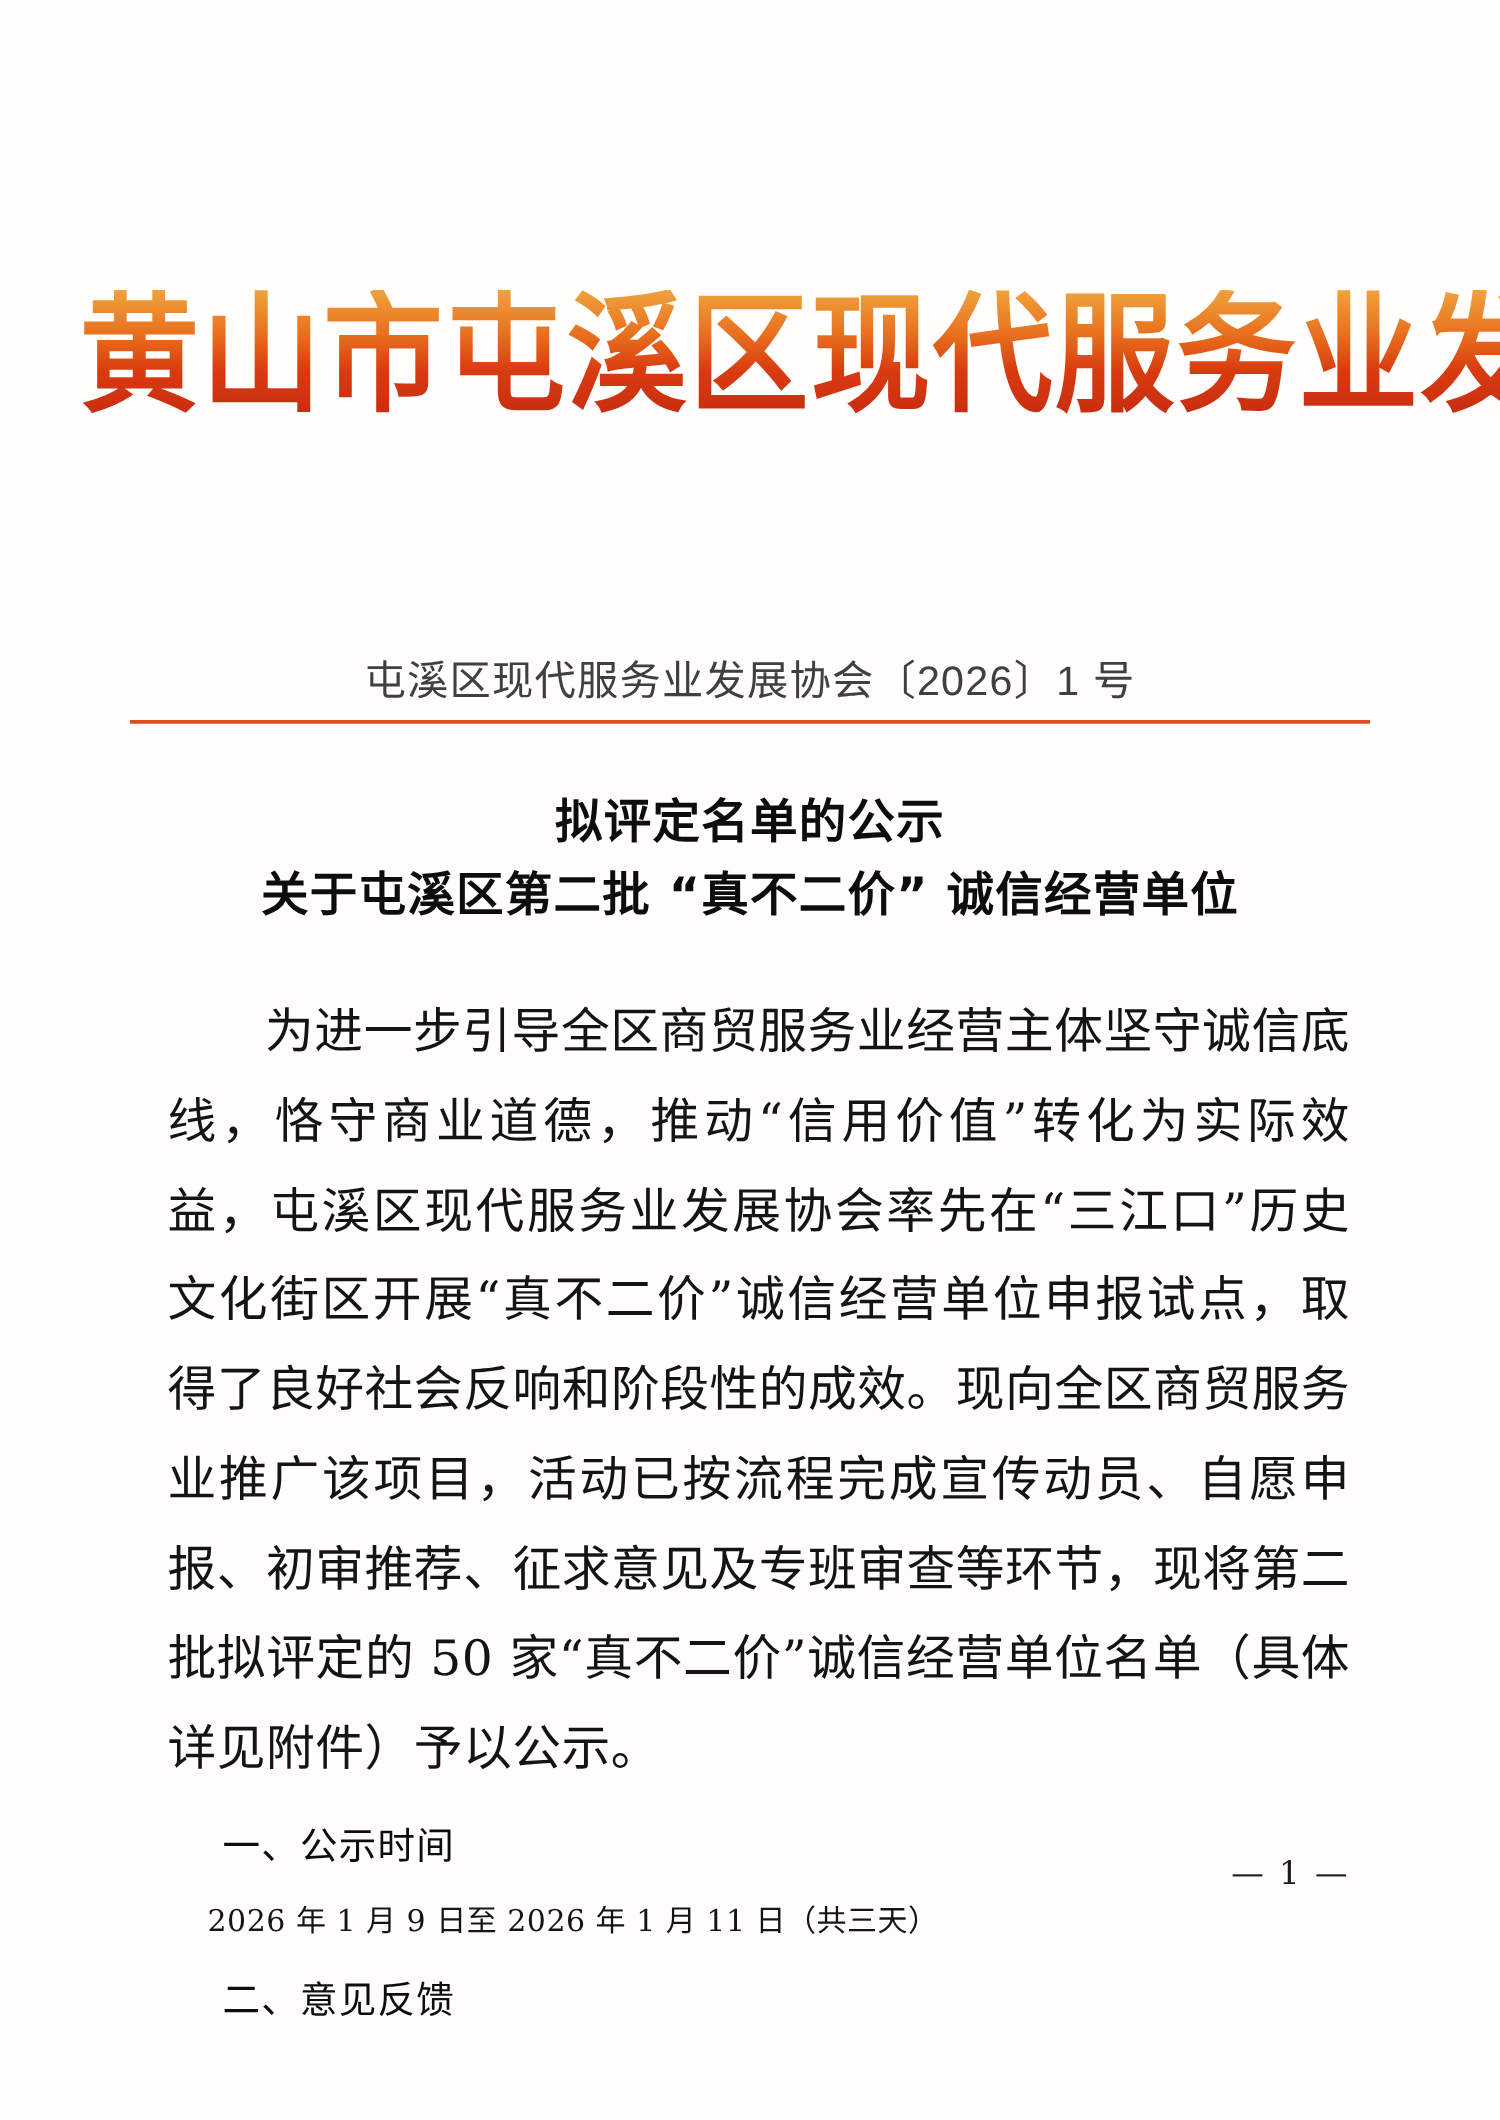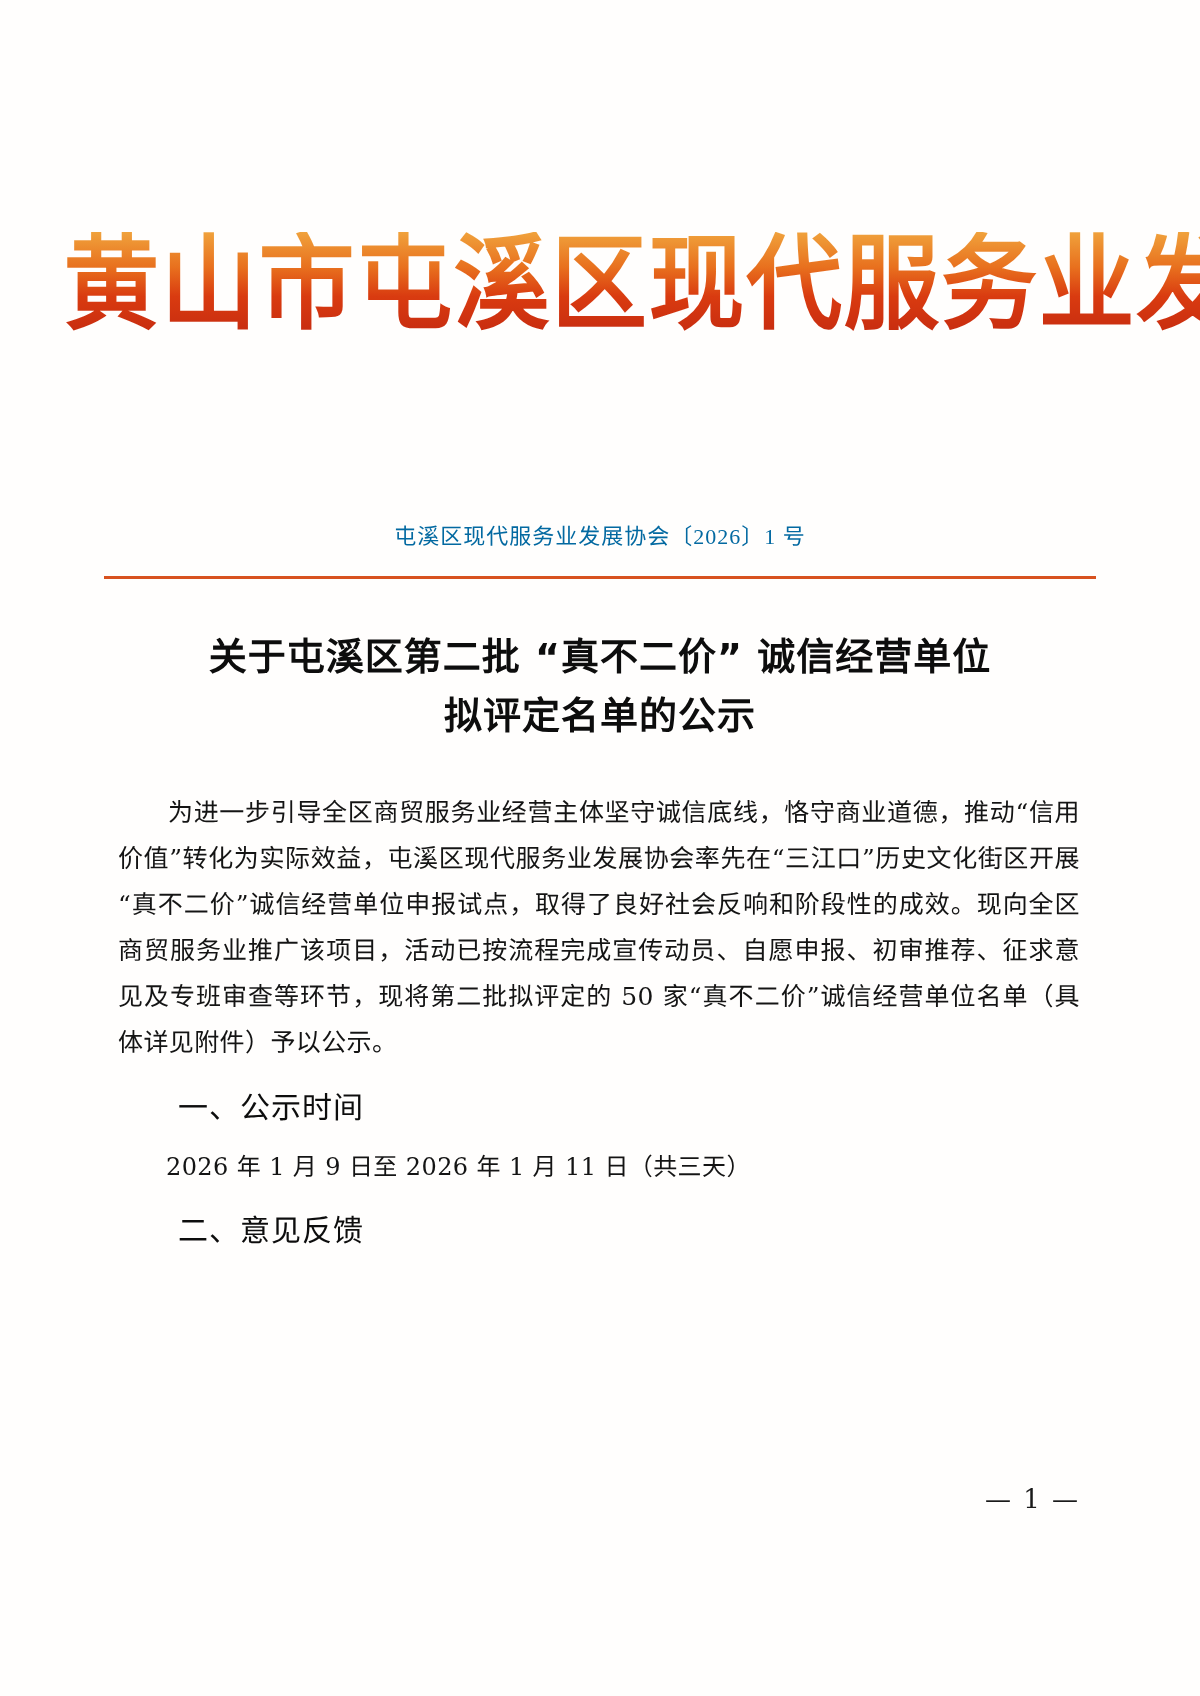--- a/index.html
+++ b/index.html
@@ -54,10 +54,10 @@
     text-align: center;
   }
   .docnum {
-    font-size: 22px;
+    font-size: 33px;
     letter-spacing: 1px;
-    color: #0369a1;
-    font-family: Liberation Serif, serif;
+    color: #404040;
+    font-family: Liberation Sans, sans-serif;
   }
   .red-rule {
     position: absolute;

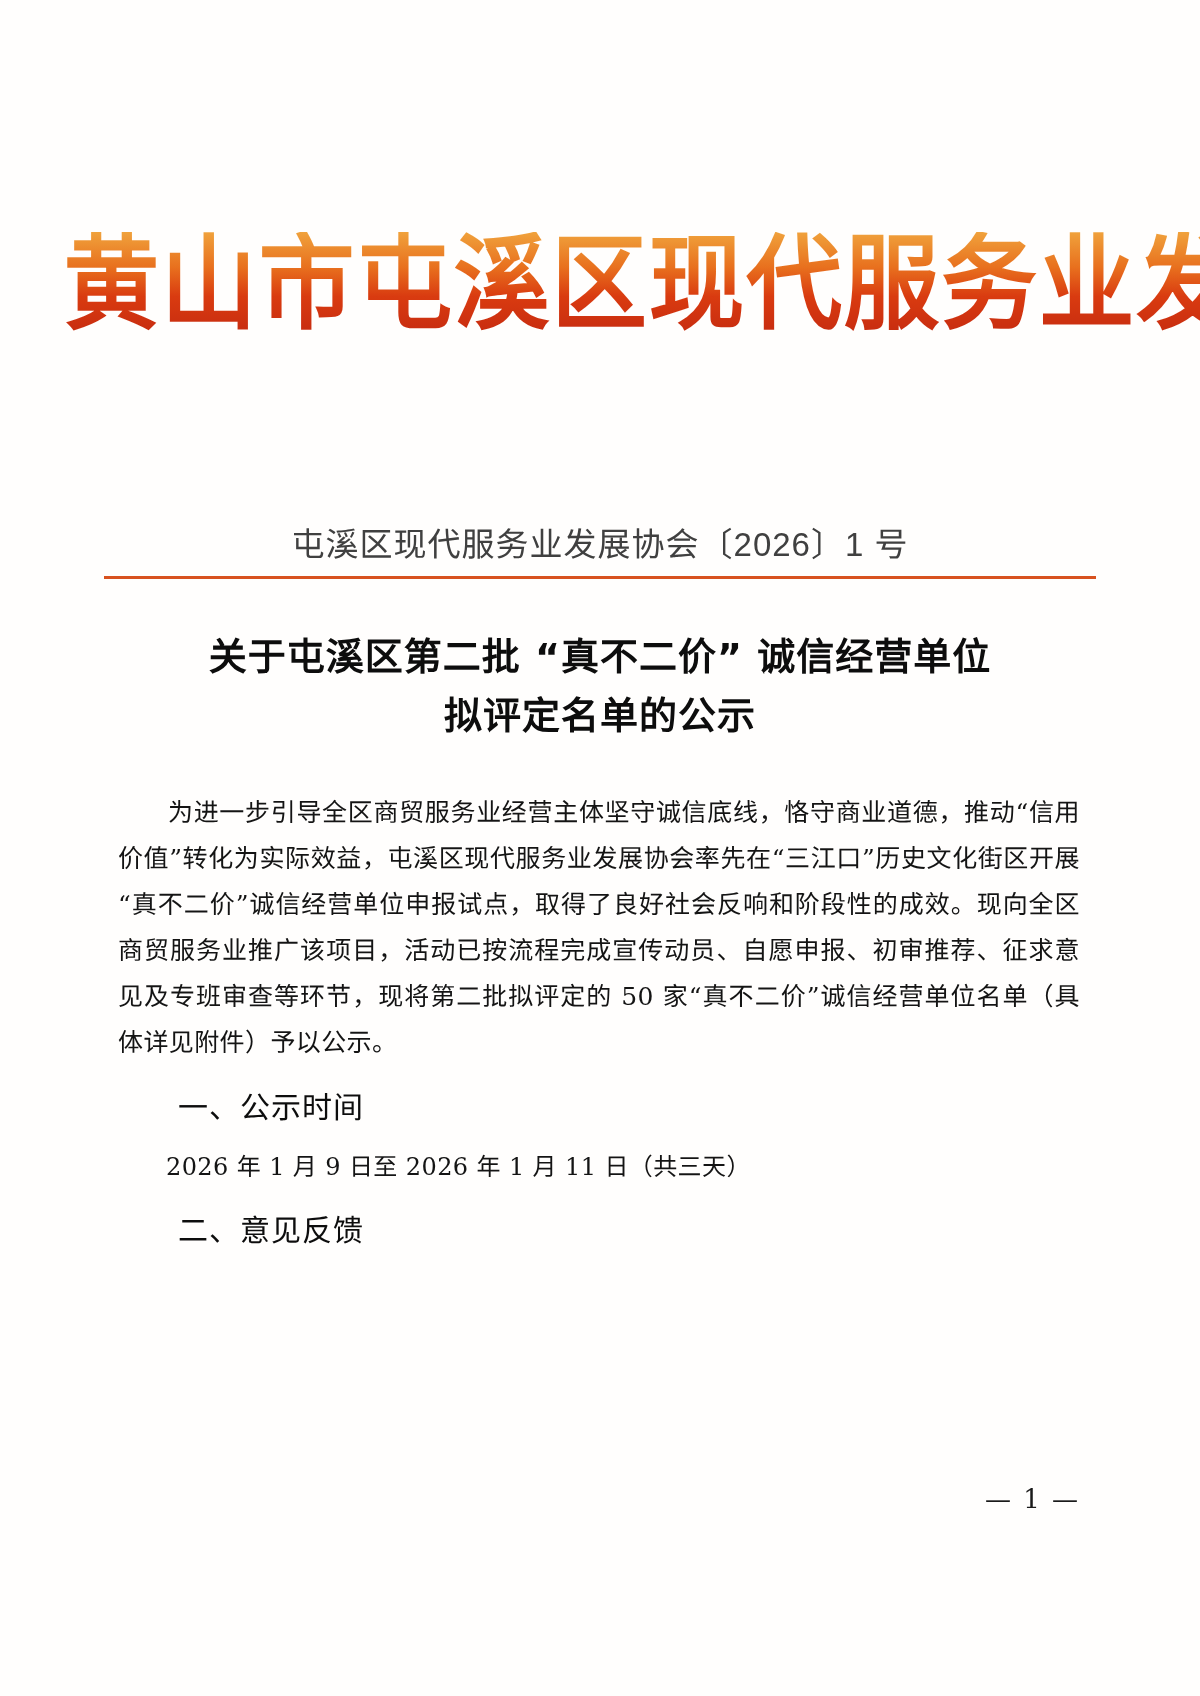--- a/index.html
+++ b/index.html
@@ -144,8 +144,8 @@
   <div class="red-rule"></div>
 
   <div class="main-title">
+    <div>拟评定名单的公示</div>
     <div>关于屯溪区第二批 “真不二价” 诚信经营单位</div>
-    <div>拟评定名单的公示</div>
   </div>
 
   <div class="body-block">

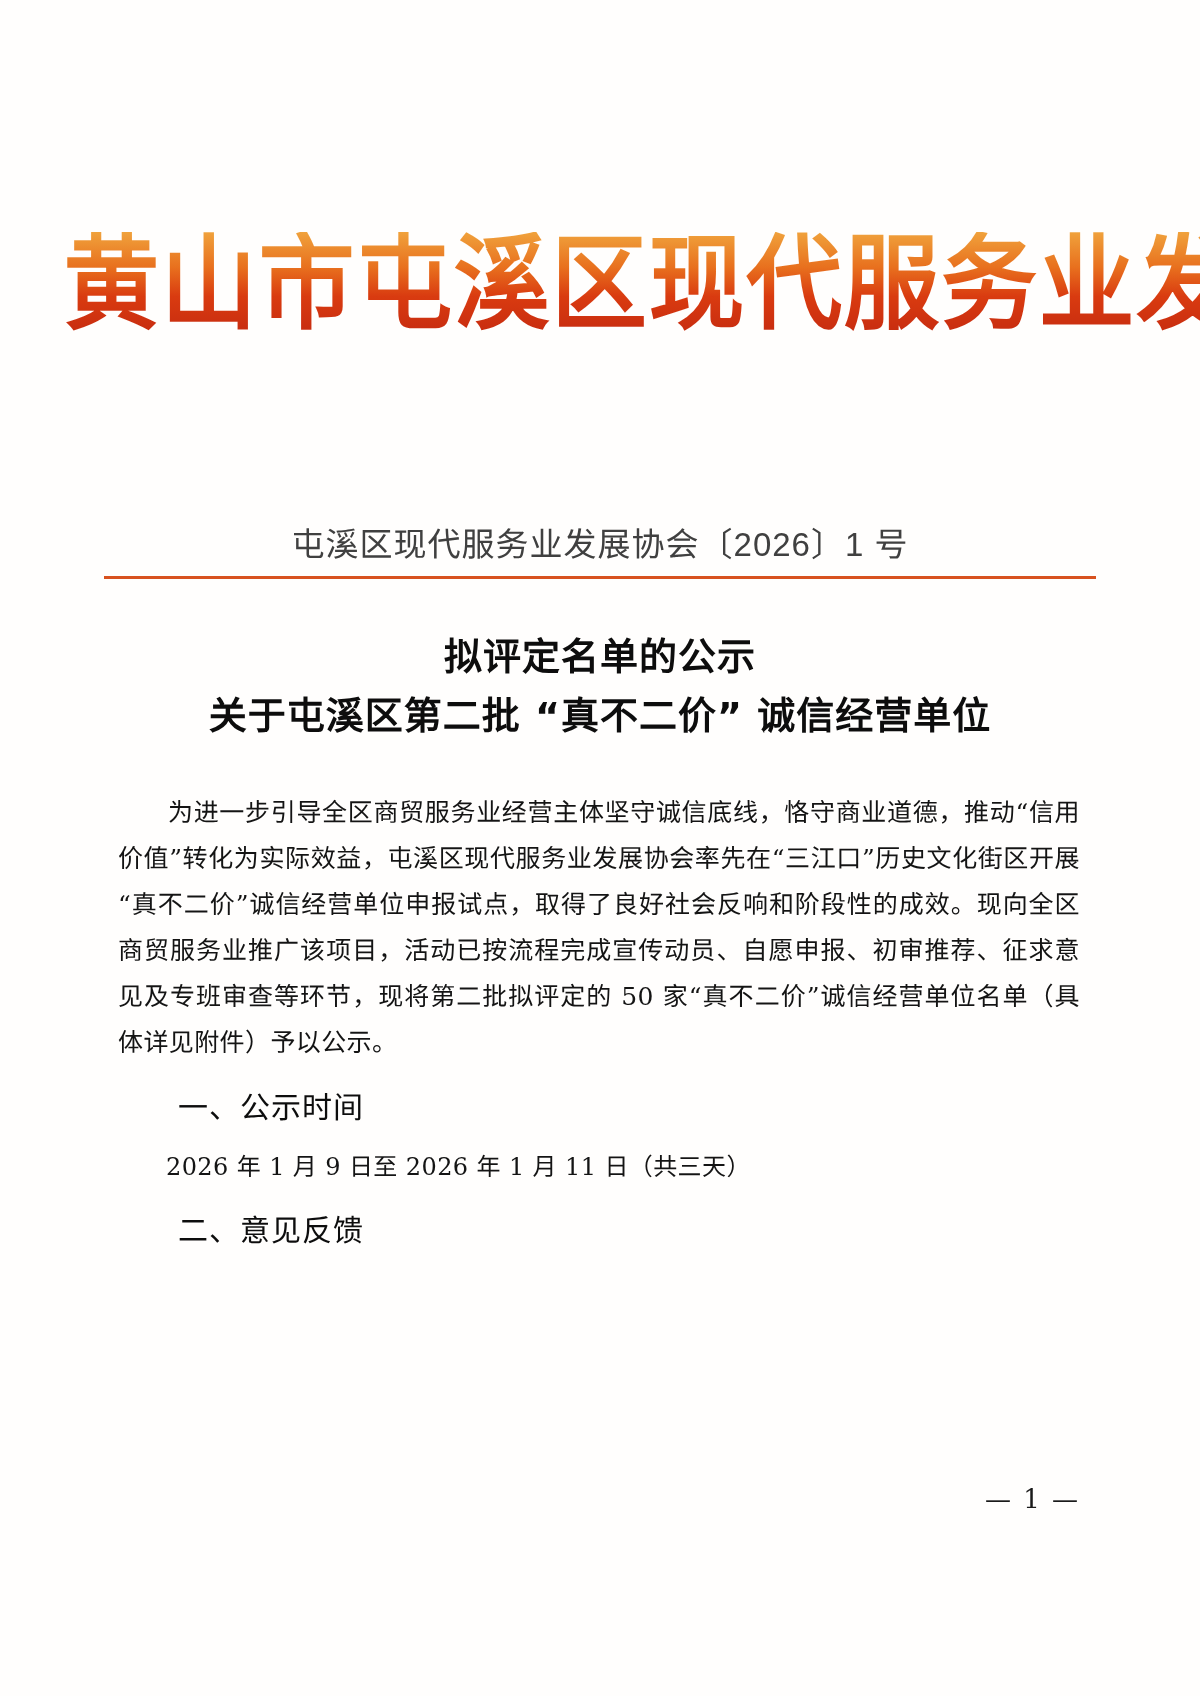--- a/index.html
+++ b/index.html
@@ -91,13 +91,13 @@
     width: 962px;
   }
   .para {
-    font-size: 25px;
+    font-size: 39px;
     line-height: 1.84;
     text-align: justify;
     text-justify: inter-ideograph;
     text-indent: 2em;
     letter-spacing: 0.4px;
-    margin: 0 0 8px 0;
+    margin: 0 0 8px 16px;
     color: #141414;
   }
   .section-head {

